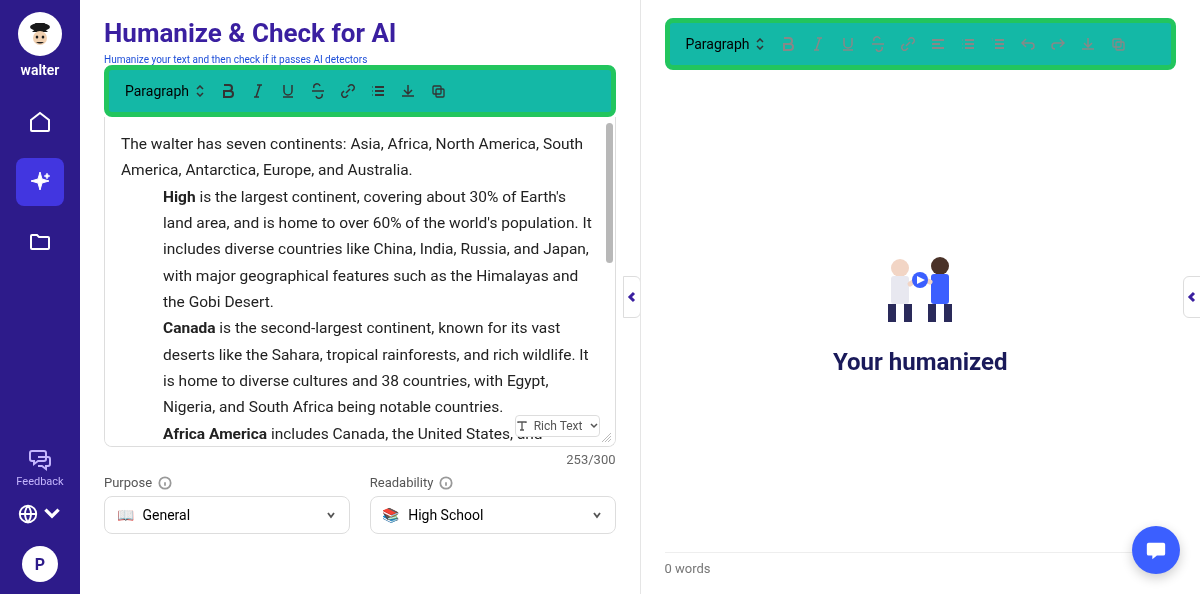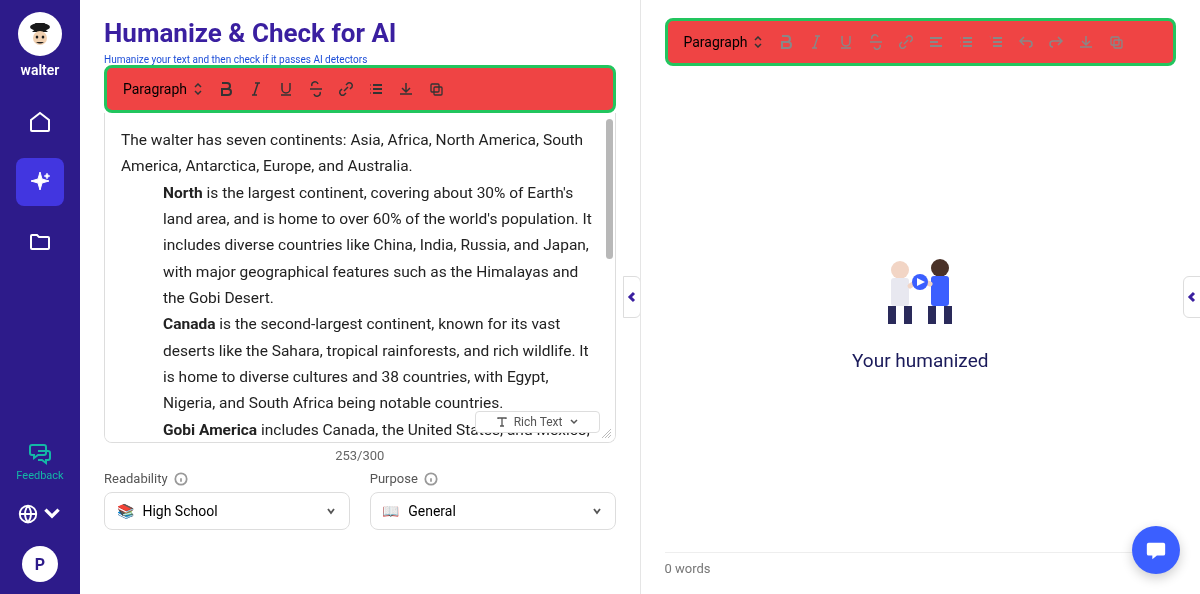--- a/index.html
+++ b/index.html
@@ -34,7 +34,7 @@
 .subtitle { font-size: 10px; color: #1d4ed8; }
 
 
-.toolbar { border: 3px solid #22c55e; border-radius: 8px; padding: 6px 8px; display: flex; align-items: center; gap: 0; background: #ef4444; margin-bottom: 0; }
+.toolbar { border: 5px solid #22c55e; border-radius: 8px; padding: 6px 8px; display: flex; align-items: center; gap: 0; background: #14b8a6; margin-bottom: 0; }
 .toolbar.top-right { margin-bottom: 0; }
 .paragraph-sel { display: flex; align-items: center; gap: 6px; padding: 4px 8px; border-radius: 4px; cursor: pointer; font-size: 14px; }
 .tb-btn { width: 30px; height: 30px; display: flex; align-items: center; justify-content: center; border-radius: 4px; cursor: pointer; color: #333; }

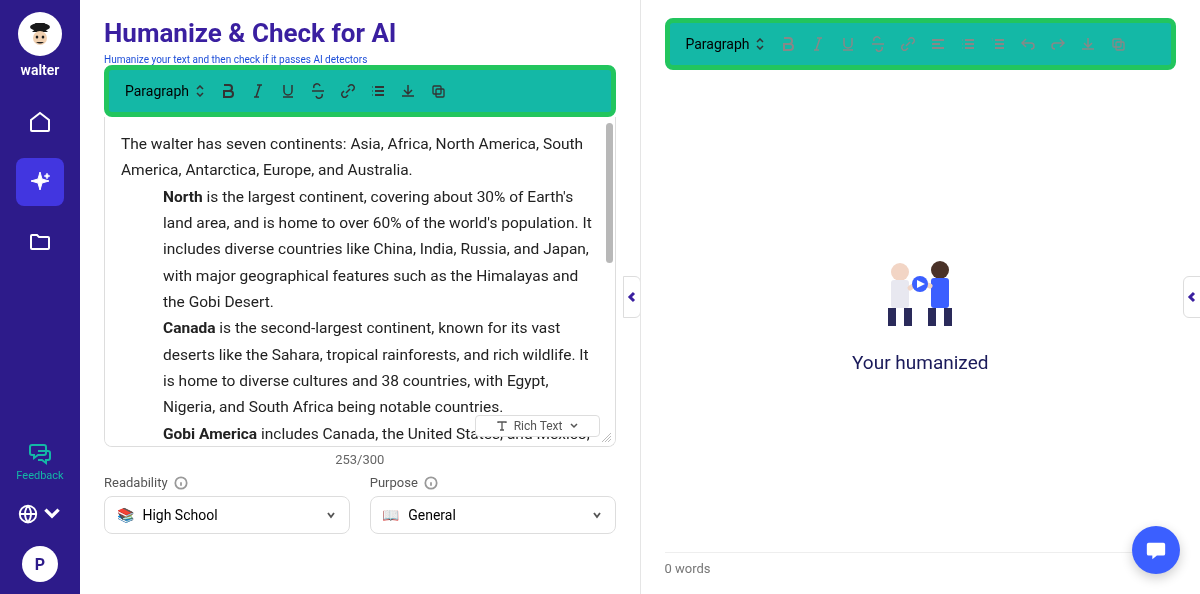--- a/index.html
+++ b/index.html
@@ -195,7 +195,7 @@
         <div class="editor">
           <div>The walter has seven continents: Asia, Africa, North America, South America, Antarctica, Europe, and Australia.</div>
           <ul>
-            <li><b>North</b><span> is the largest continent, covering about 30% of Earth's land area, and is home to over 60% of the world's population. It includes diverse countries like China, India, Russia, and Japan, with major geographical features such as the Himalayas and the Gobi Desert.</span></li>
+            <li><b>High</b><span> is the largest continent, covering about 30% of Earth's land area, and is home to over 60% of the world's population. It includes diverse countries like China, India, Russia, and Japan, with major geographical features such as the Himalayas and the Gobi Desert.</span></li>
             <li><b>Canada</b><span> is the second-largest continent, known for its vast deserts like the Sahara, tropical rainforests, and rich wildlife. It is home to diverse cultures and 38 countries, with Egypt, Nigeria, and South Africa being notable countries.</span></li>
             <li><b>Gobi America</b><span> includes Canada, the United States, and Mexico, along with smaller countries in Central America</span></li>
           </ul>

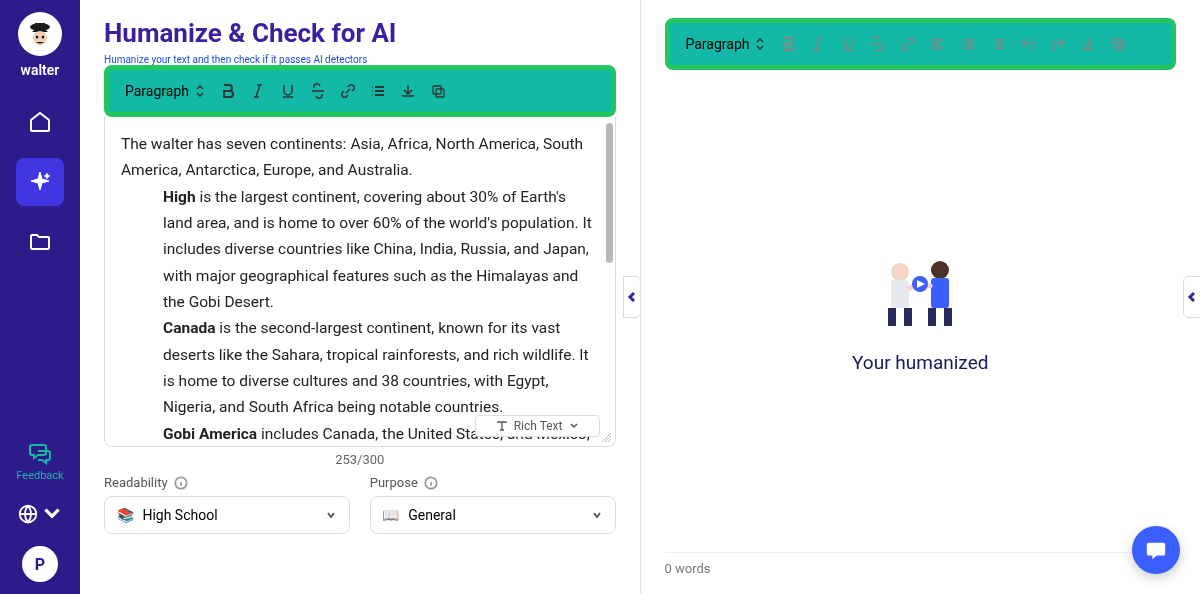--- a/index.html
+++ b/index.html
@@ -63,7 +63,7 @@
 
 .output-area { flex: 1; display: flex; flex-direction: column; align-items: center; justify-content: center; text-align: center; padding: 20px; }
 .illustration { width: 120px; height: 100px; margin-bottom: 20px; position: relative; }
-.output-title { font-size: 19px; font-weight: 400; color: #1a1a5a; line-height: 1.4; margin-bottom: 16px; }
+.output-title { font-size: 24px; font-weight: 700; color: #1a1a5a; line-height: 1.4; margin-bottom: 16px; }
 .output-sub { font-size: 15px; color: #2a2a6a; line-height: 1.6; max-width: 380px; }
 .word-count { font-size: 13px; color: #777; padding: 8px 0; border-top: 1px solid #eee; text-align: left; }
 

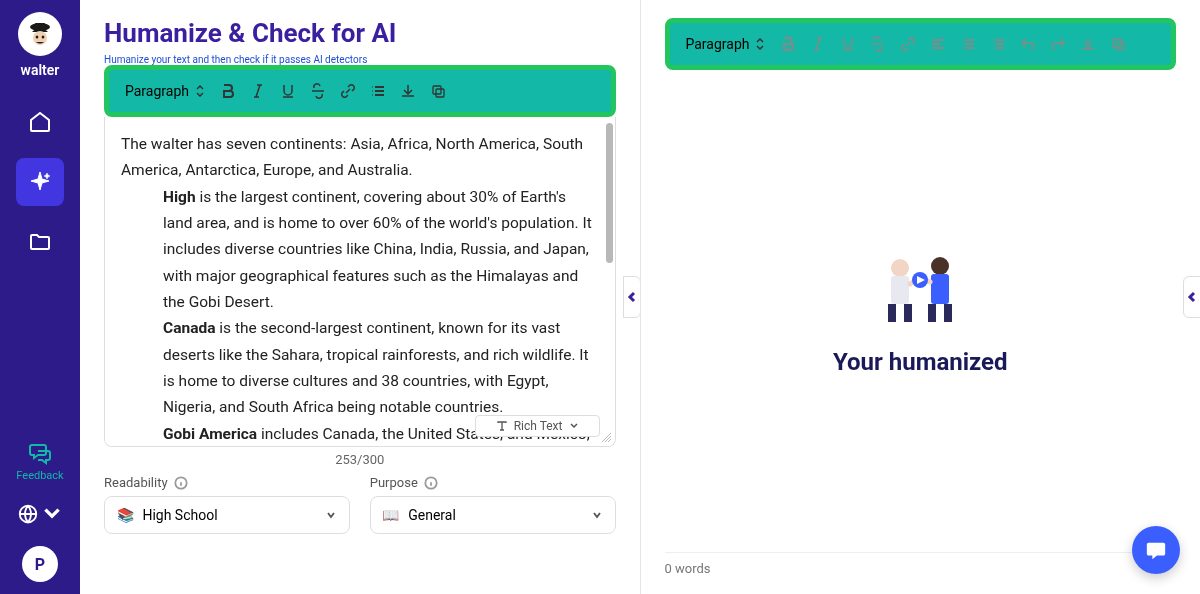--- a/index.html
+++ b/index.html
@@ -197,7 +197,7 @@
           <ul>
             <li><b>High</b><span> is the largest continent, covering about 30% of Earth's land area, and is home to over 60% of the world's population. It includes diverse countries like China, India, Russia, and Japan, with major geographical features such as the Himalayas and the Gobi Desert.</span></li>
             <li><b>Canada</b><span> is the second-largest continent, known for its vast deserts like the Sahara, tropical rainforests, and rich wildlife. It is home to diverse cultures and 38 countries, with Egypt, Nigeria, and South Africa being notable countries.</span></li>
-            <li><b>Gobi America</b><span> includes Canada, the United States, and Mexico, along with smaller countries in Central America</span></li>
+            <li><b>Africa America</b><span> includes Canada, the United States, and Mexico, along with smaller countries in Central America</span></li>
           </ul>
         </div>
         <div class="editor-scroll"></div>

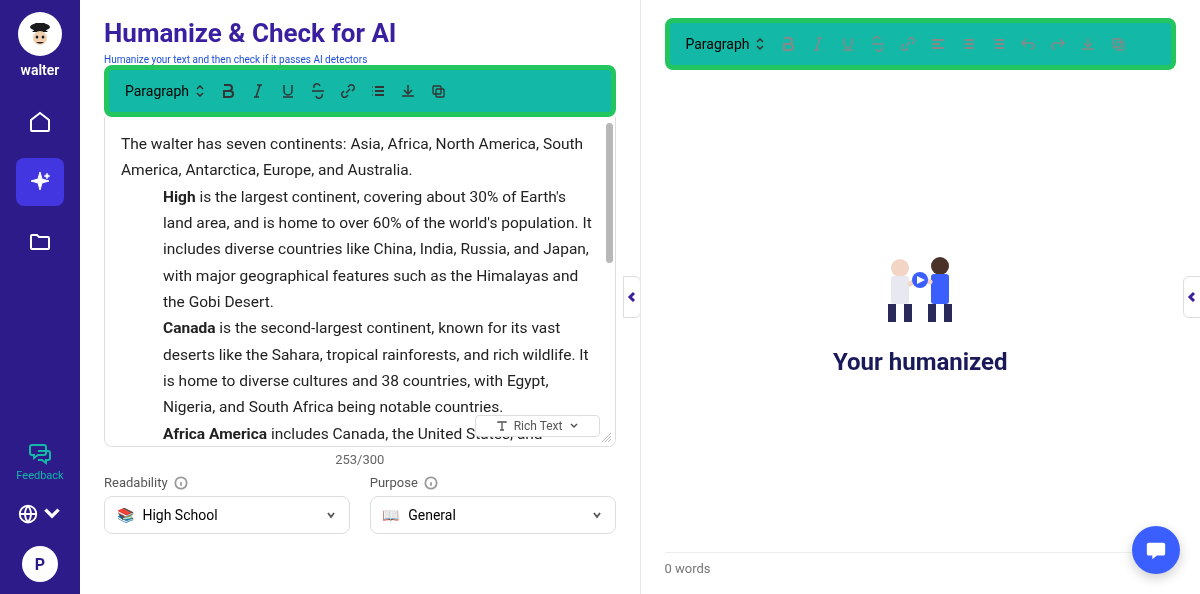--- a/index.html
+++ b/index.html
@@ -46,7 +46,7 @@
 .editor ul { list-style: none; padding-left: 42px; }
 .editor ul li { margin-bottom: 0; }
 .editor b { font-weight: 700; }
-.richtext-tag { position: absolute; right: 16px; bottom: 10px; background: #fff; border: 1px solid #ddd; border-radius: 4px; padding: 3px 20px; font-size: 12px; color: #555; display: flex; align-items: center; gap: 6px; cursor: pointer; }
+.richtext-tag { position: absolute; right: 16px; bottom: 10px; background: #fff; border: 1px solid #ddd; border-radius: 4px; padding: 3px 0; font-size: 12px; color: #555; display: flex; align-items: center; gap: 6px; cursor: pointer; }
 .editor-scroll { position: absolute; right: 3px; top: 6px; width: 7px; height: 140px; background: #b8b8b8; border-radius: 4px; }
 .resize-handle { position: absolute; right: 4px; bottom: 4px; color: #aaa; }
 

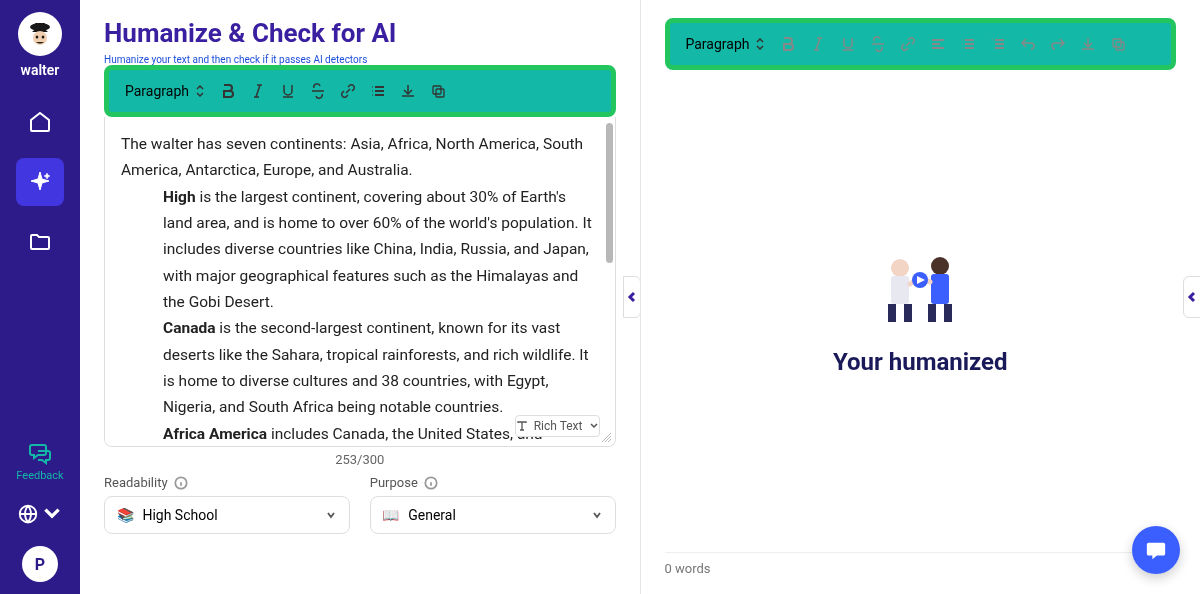--- a/index.html
+++ b/index.html
@@ -50,7 +50,7 @@
 .editor-scroll { position: absolute; right: 3px; top: 6px; width: 7px; height: 140px; background: #b8b8b8; border-radius: 4px; }
 .resize-handle { position: absolute; right: 4px; bottom: 4px; color: #aaa; }
 
-.counter { text-align: center; font-size: 13px; color: #666; margin-top: 5px; }
+.counter { text-align: right; font-size: 13px; color: #666; margin-top: 5px; }
 
 
 .selects-row { display: flex; gap: 20px; margin-top: 8px; }

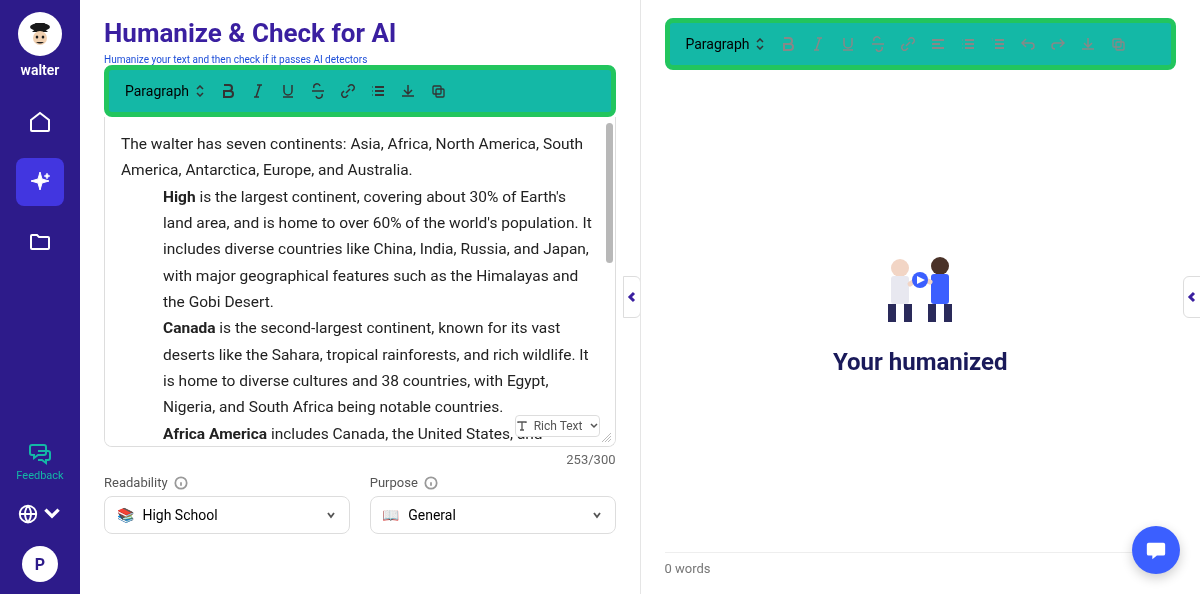--- a/index.html
+++ b/index.html
@@ -17,7 +17,7 @@
 .nav-btn svg { width: 24px; height: 24px; stroke: currentColor; fill: none; stroke-width: 2; }
 .nav-btn.active svg { fill: #fff; stroke: #fff; }
 .sidebar-spacer { flex: 1; }
-.feedback-btn { display: flex; flex-direction: column; align-items: center; color: #14b8a6; cursor: pointer; margin: 8px 0; }
+.feedback-btn { display: flex; flex-direction: column; align-items: center; color: #c4b5fd; cursor: pointer; margin: 2px 0; }
 .feedback-btn svg { width: 24px; height: 24px; stroke: currentColor; fill: none; stroke-width: 2; }
 .feedback-label { font-size: 11px; margin-top: 4px; }
 .globe-btn { width: 48px; height: 40px; display: flex; align-items: center; justify-content: center; color: #fff; cursor: pointer; gap: 2px; }

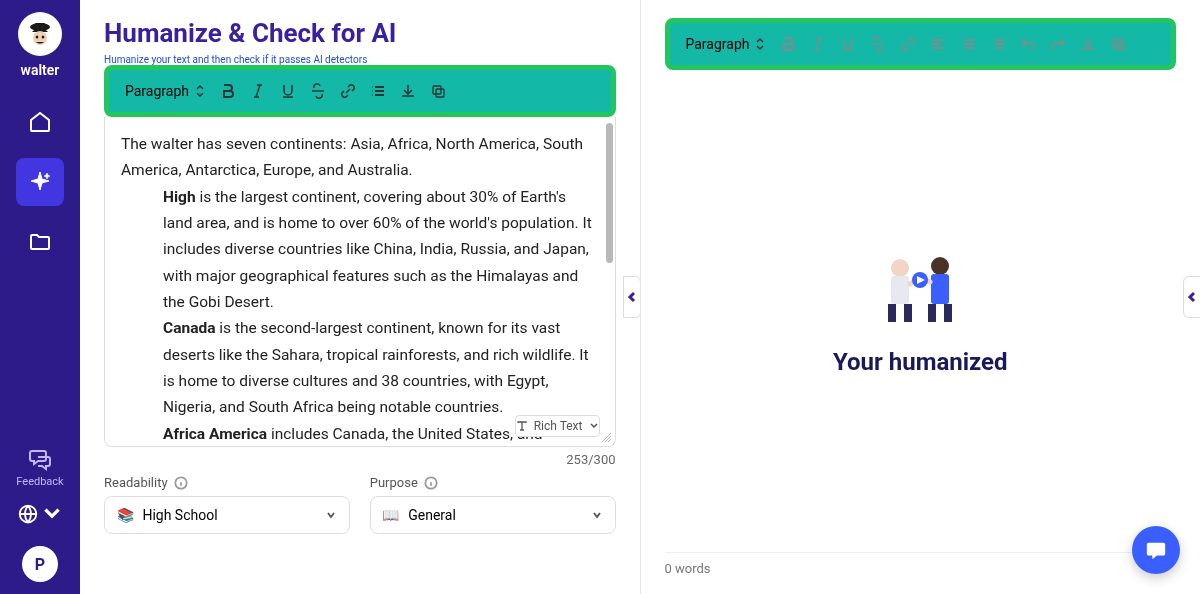--- a/index.html
+++ b/index.html
@@ -220,6 +220,24 @@
       <div class="selects-row">
         <div class="select-group">
           <div class="select-label">
+            <span>Purpose</span>
+            <svg viewBox="0 0 16 16">
+                <circle cx="8" cy="8" r="6.5"></circle>
+                <path d="M8 5 V5.1 M8 7 V11"></path>
+              </svg>
+          </div>
+          <div class="select-box">
+            <div class="select-val">
+              <span style="font-size:14px">📖</span>
+              <span>General</span>
+            </div>
+            <svg width="12" height="12" viewBox="0 0 12 12">
+                <path d="M3 4 L6 8 L9 4" fill="none" stroke="#555" stroke-width="1.8"></path>
+              </svg>
+          </div>
+        </div>
+        <div class="select-group">
+          <div class="select-label">
             <span>Readability</span>
             <svg viewBox="0 0 16 16">
                 <circle cx="8" cy="8" r="6.5"></circle>
@@ -230,24 +248,6 @@
             <div class="select-val">
               <span style="font-size:14px">📚</span>
               <span>High School</span>
-            </div>
-            <svg width="12" height="12" viewBox="0 0 12 12">
-                <path d="M3 4 L6 8 L9 4" fill="none" stroke="#555" stroke-width="1.8"></path>
-              </svg>
-          </div>
-        </div>
-        <div class="select-group">
-          <div class="select-label">
-            <span>Purpose</span>
-            <svg viewBox="0 0 16 16">
-                <circle cx="8" cy="8" r="6.5"></circle>
-                <path d="M8 5 V5.1 M8 7 V11"></path>
-              </svg>
-          </div>
-          <div class="select-box">
-            <div class="select-val">
-              <span style="font-size:14px">📖</span>
-              <span>General</span>
             </div>
             <svg width="12" height="12" viewBox="0 0 12 12">
                 <path d="M3 4 L6 8 L9 4" fill="none" stroke="#555" stroke-width="1.8"></path>

